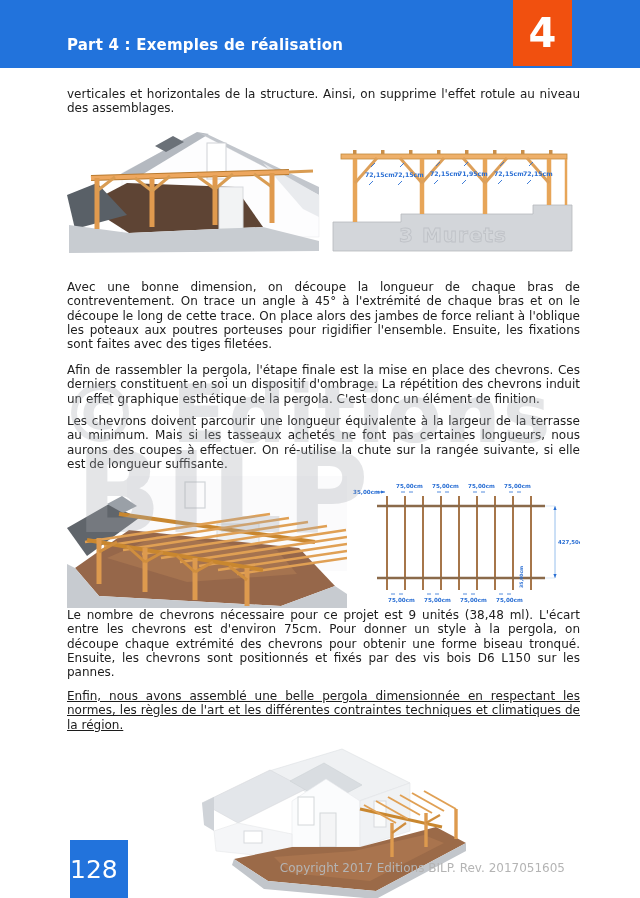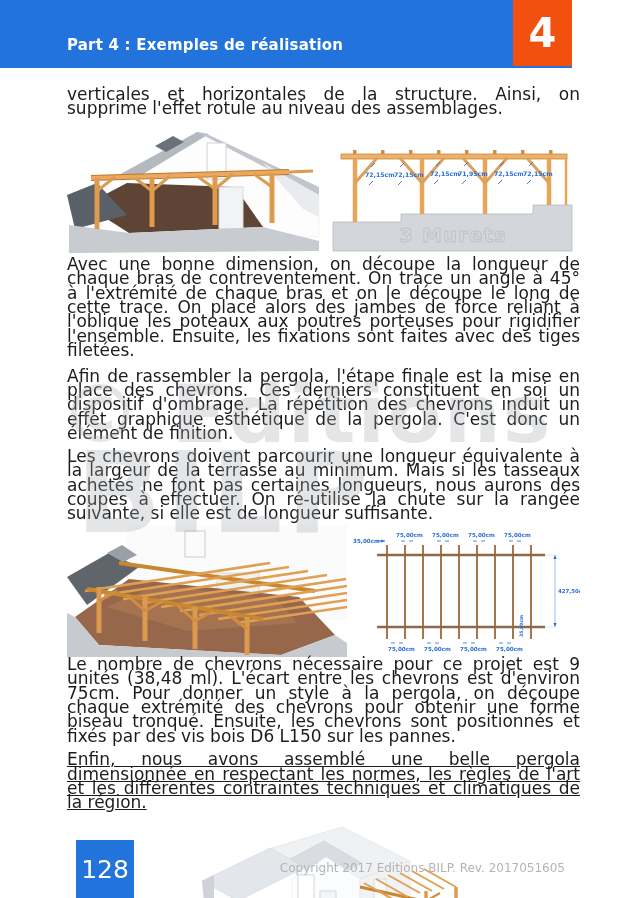--- a/index.html
+++ b/index.html
@@ -12,7 +12,7 @@
   }
   
   .header {
-    position:absolute; top:0; left:0; width:572px; height:68px;
+    position:absolute; top:0; left:0; width:640px; height:68px;
     background:#2273dc; z-index:4;
   }
   .header-title {

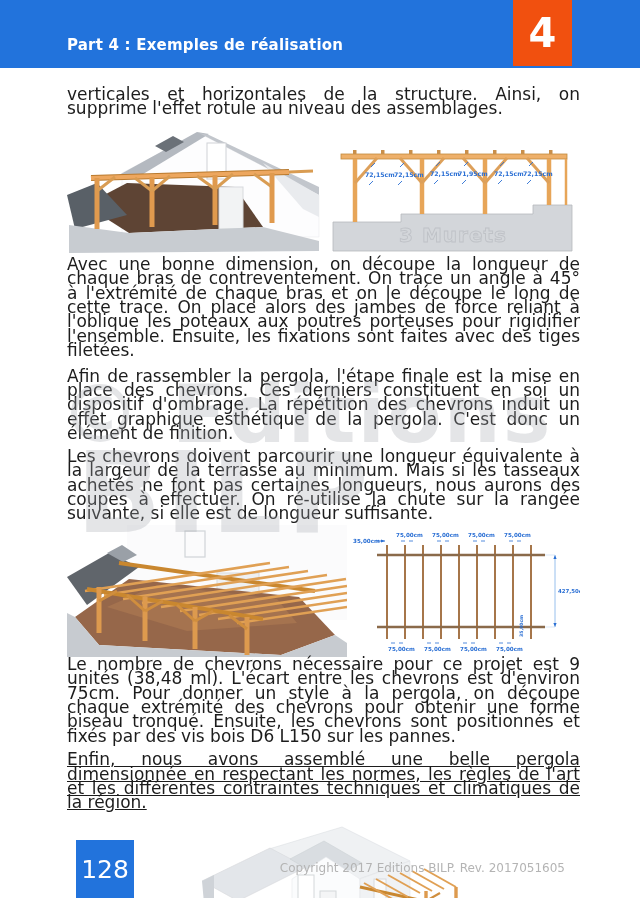--- a/index.html
+++ b/index.html
@@ -30,7 +30,7 @@
   }
   .para {
     position:relative; z-index:3;
-    font-size:17px; line-height:14.4px; text-align:justify; color:#1c1c1c;
+    font-size:12px; line-height:14.4px; text-align:justify; color:#1c1c1c;
   }
   .p1 { margin-top:19px; }
   .p2 { margin-top:0; }

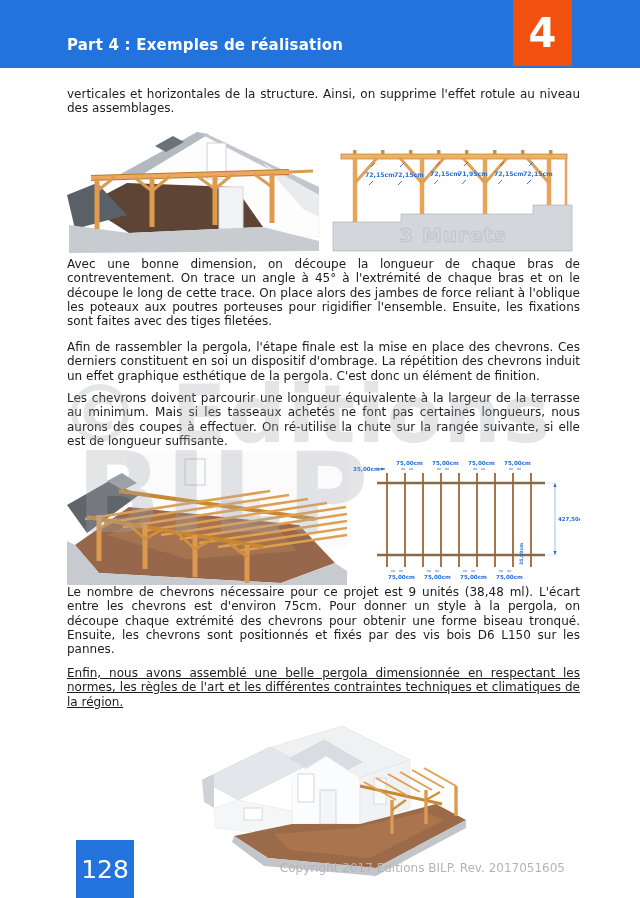--- a/index.html
+++ b/index.html
@@ -33,7 +33,7 @@
     font-size:12px; line-height:14.4px; text-align:justify; color:#1c1c1c;
   }
   .p1 { margin-top:19px; }
-  .p2 { margin-top:0; }
+  .p2 { margin-top:23px; }
   .h2 {
     position:relative; z-index:3; margin-top:12px;
     color:#1a73d9; font-size:17.5px; font-weight:700;

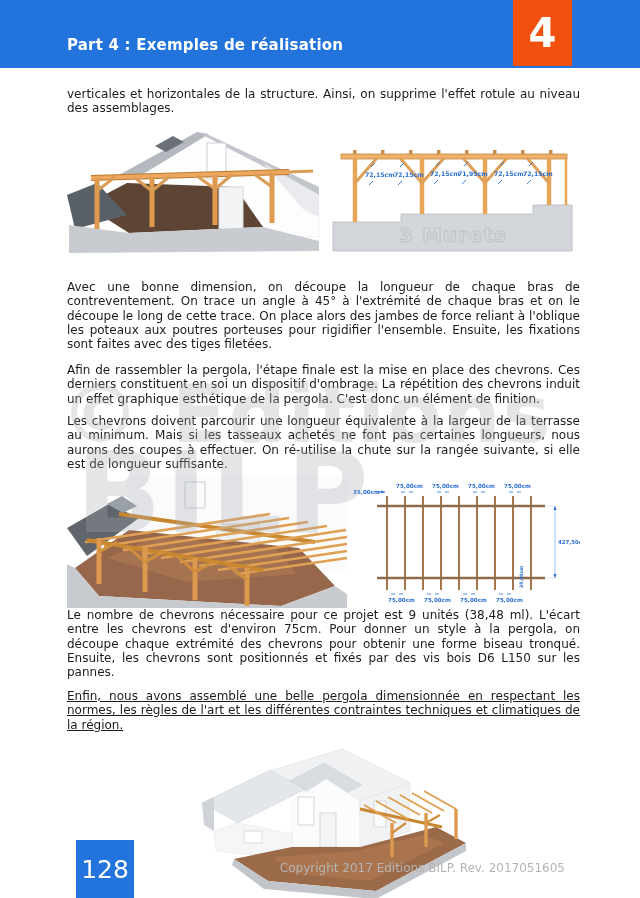--- a/index.html
+++ b/index.html
@@ -71,7 +71,7 @@
   
   .page-number-box {
     position:absolute; left:70px; top:840px; width:58px; height:58px;
-    background:#2273dc; z-index:4; display:flex; align-items:center; justify-content:center;margin-left:6px;
+    background:#2273dc; z-index:4; display:flex; align-items:center; justify-content:flex-start;
   }
   .page-number-box span { color:#ffffff; font-size:25px; font-weight:400; }
   .copyright {

